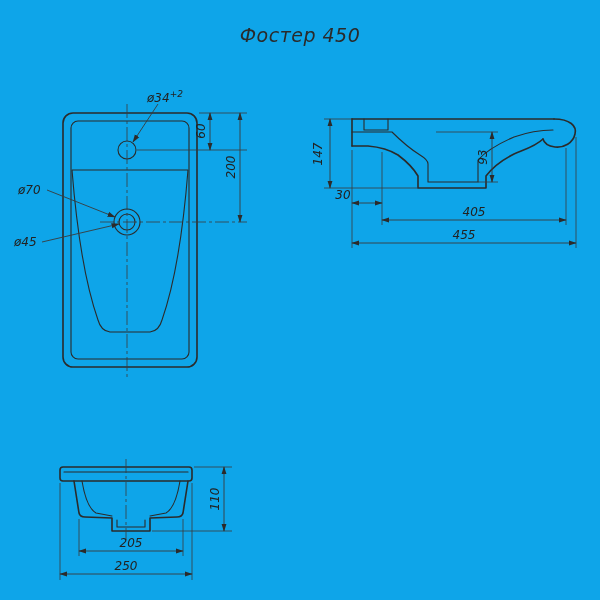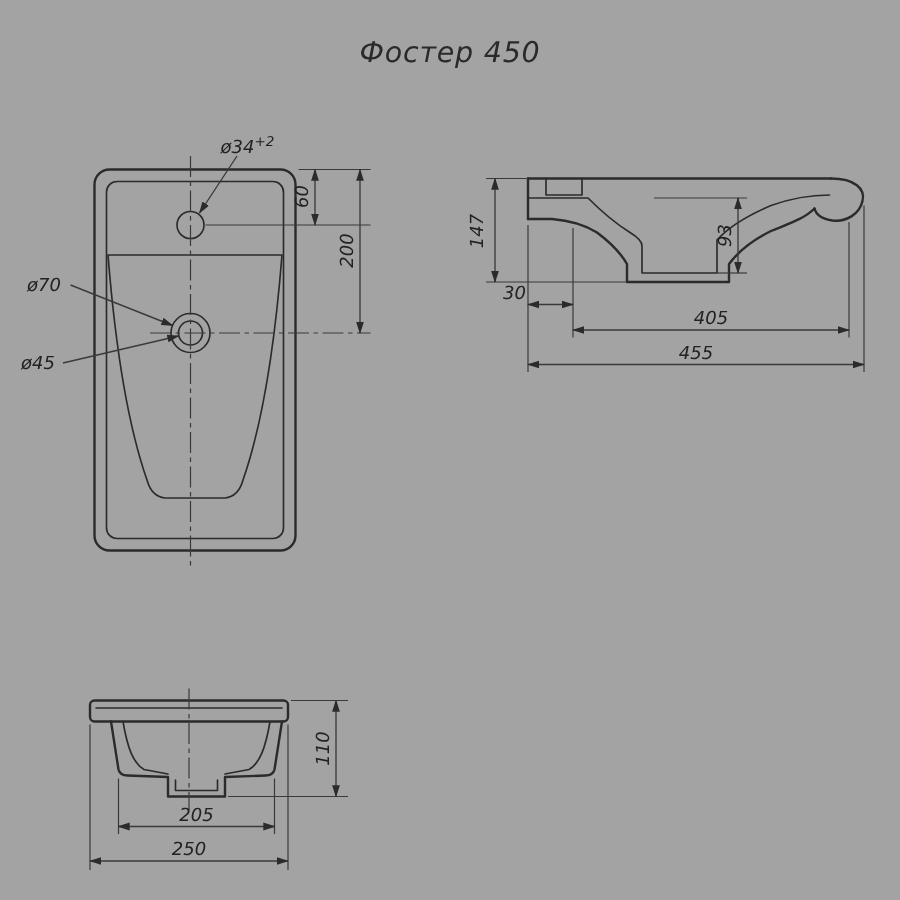--- a/index.html
+++ b/index.html
@@ -3,7 +3,7 @@
 <meta charset="utf-8">
 <style>
   html,body{margin:0;padding:0;background:#ffffff;}
-  .page{position:relative;width:600px;height:600px;background:#a3a3a3;overflow:hidden;
+  .page{position:relative;width:600px;height:600px;background:#0ea5e9;overflow:hidden;
         font-family:"DejaVu Sans", sans-serif;}
   .title{position:absolute;top:24px;left:0;width:100%;text-align:center;
          font-style:italic;font-size:19px;color:#2a2a2a;letter-spacing:.5px;}

